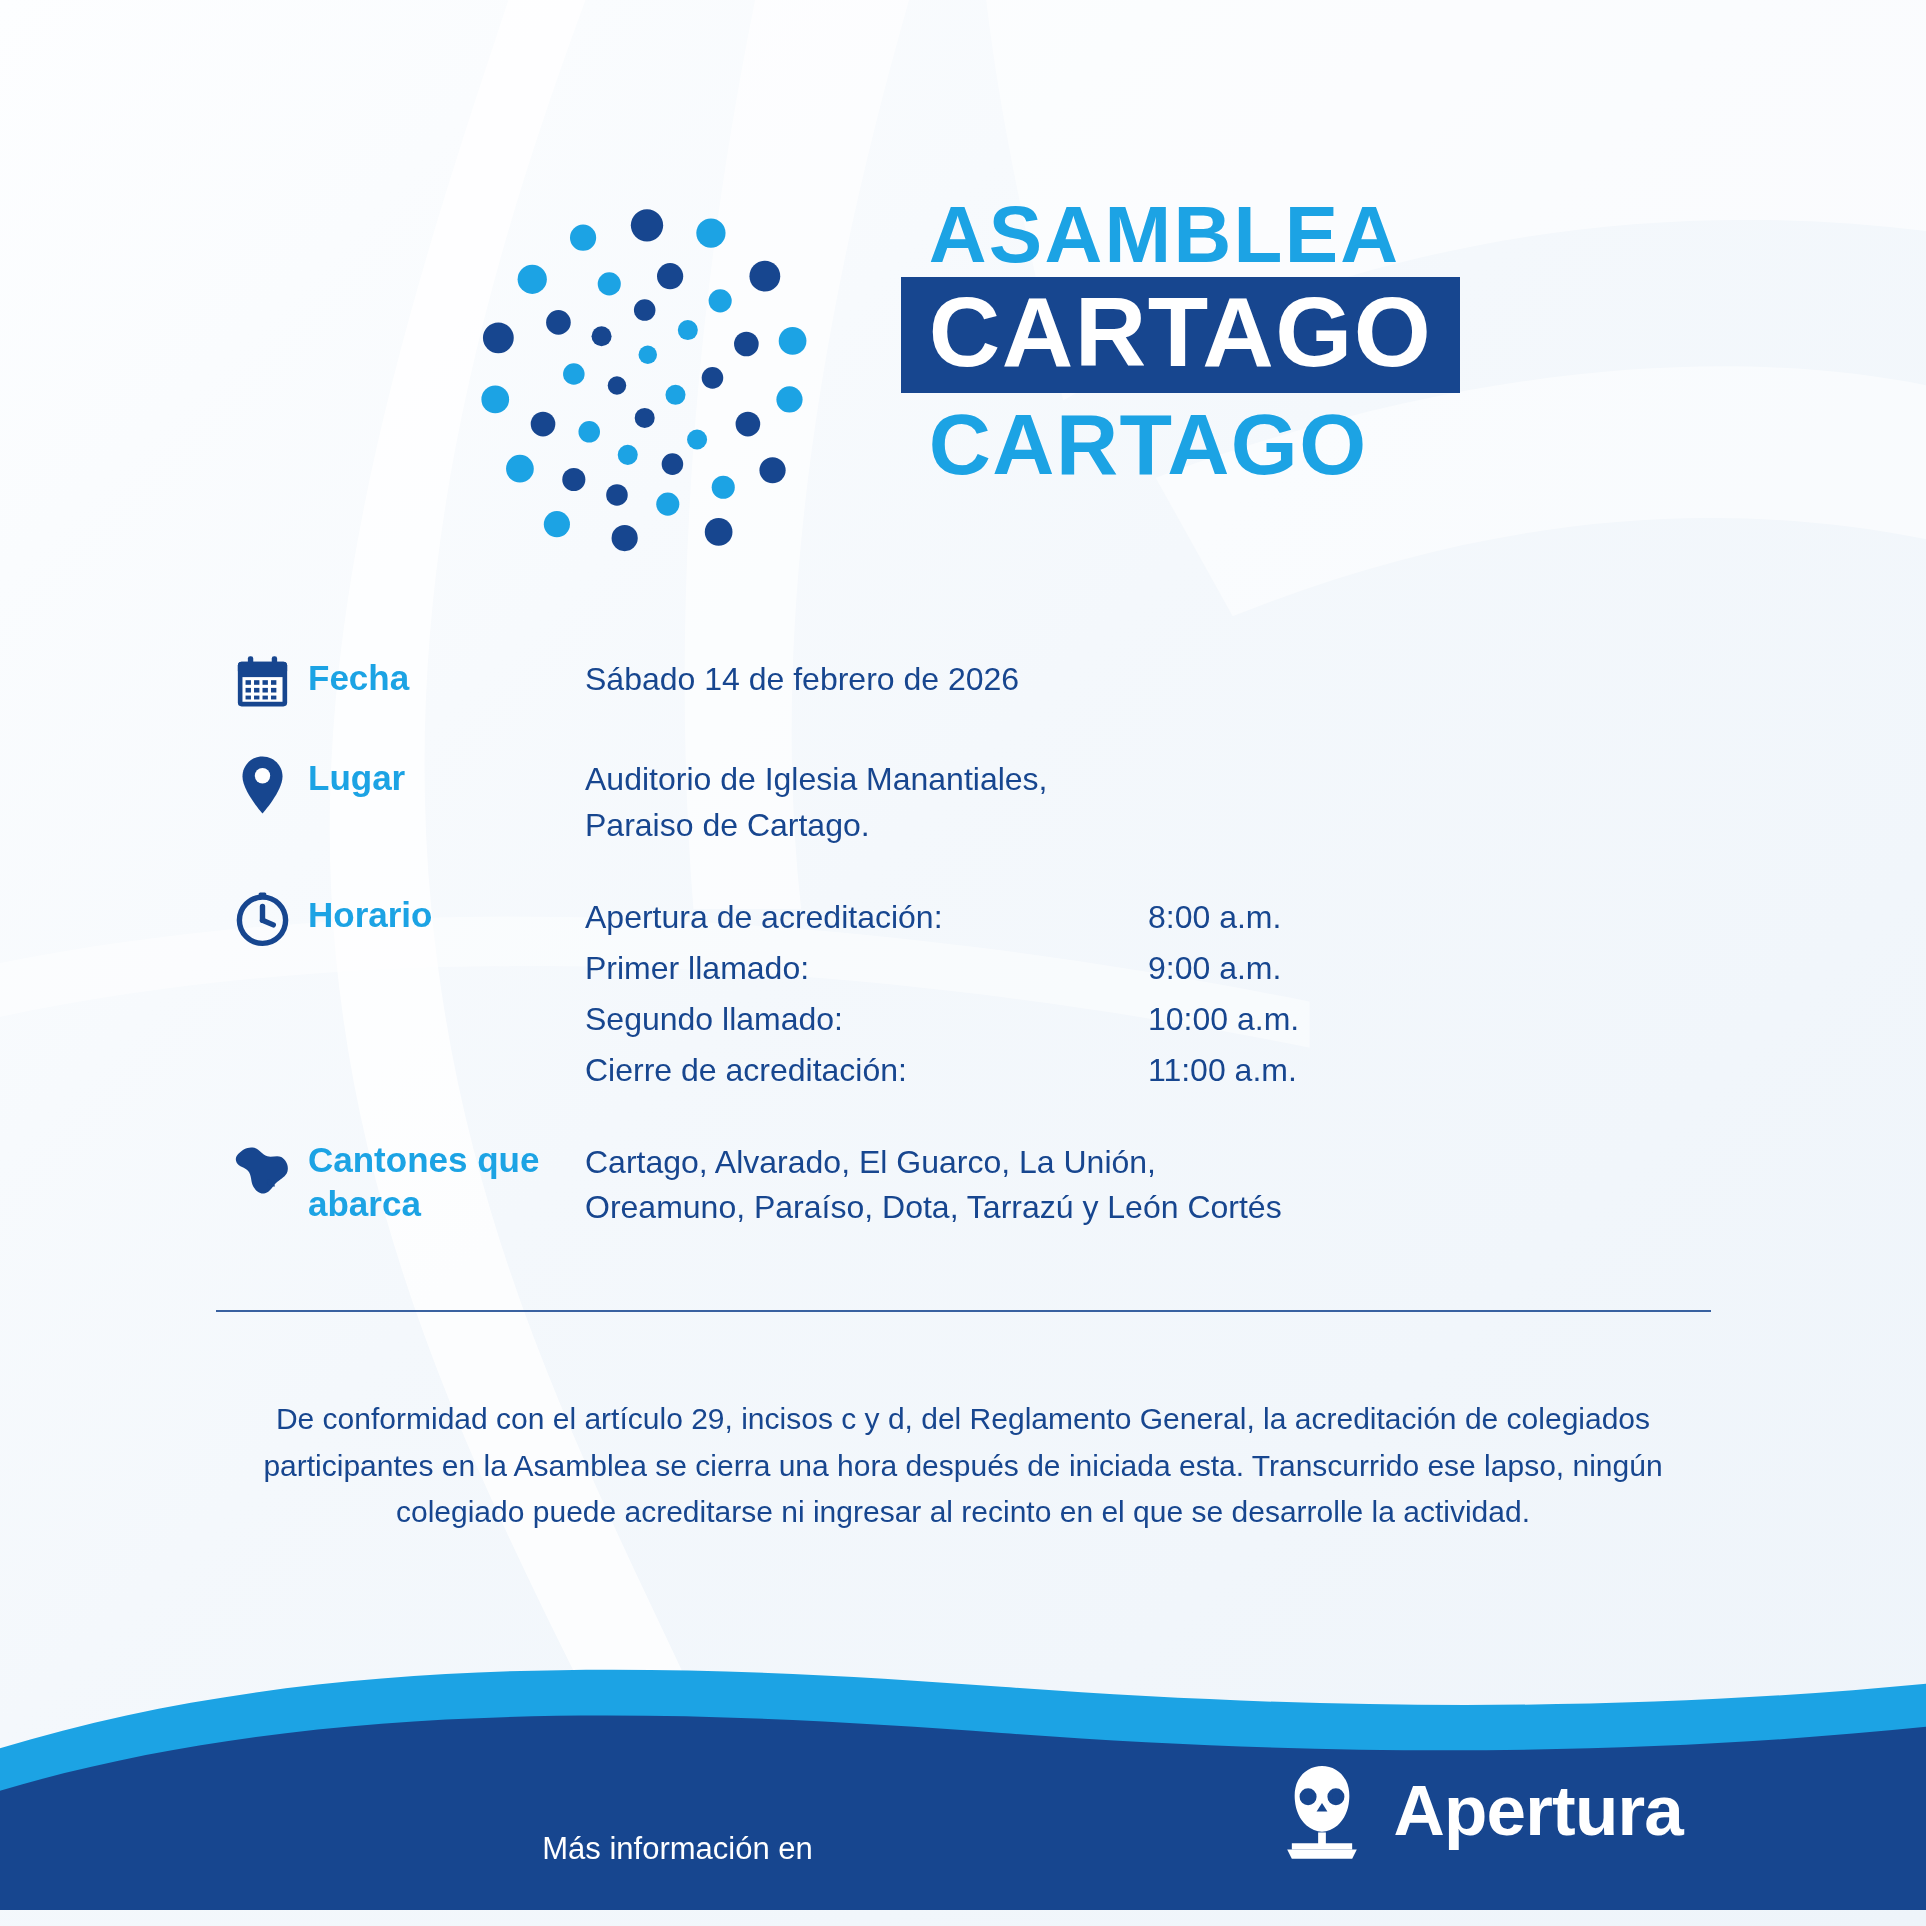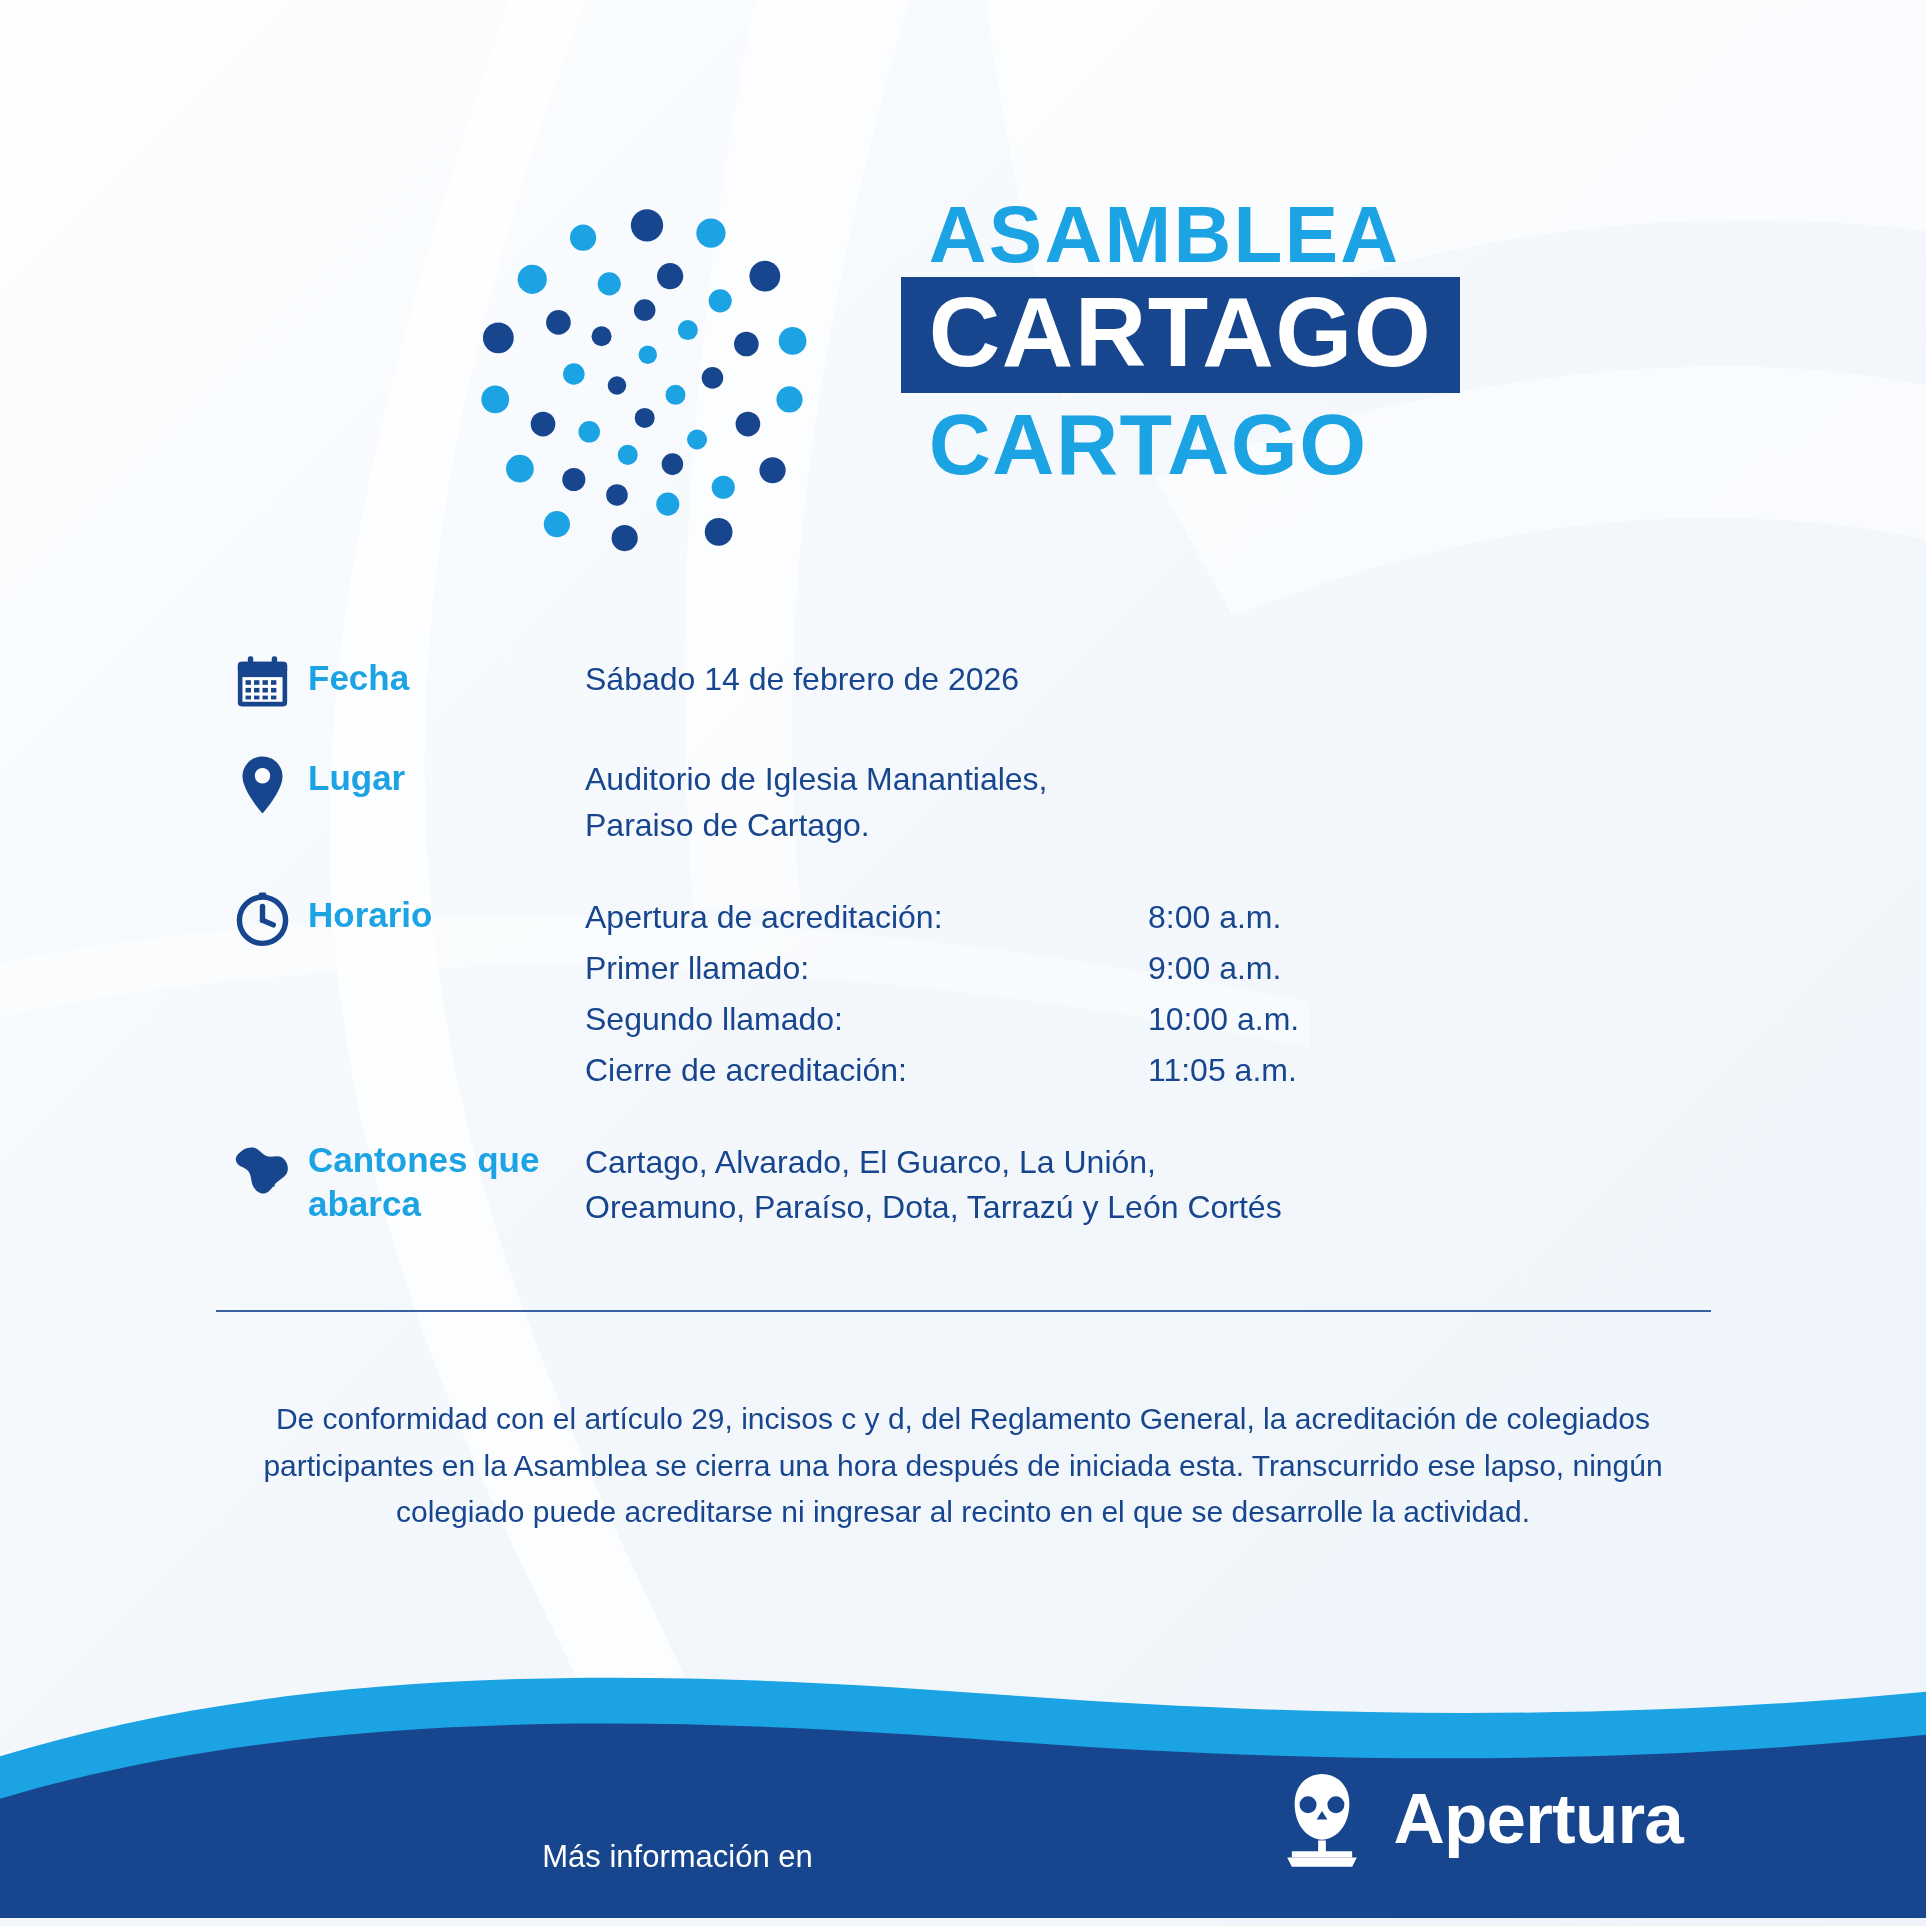--- a/index.html
+++ b/index.html
@@ -324,7 +324,7 @@
           <div>Segundo llamado:</div>
           <div>10:00 a.m.</div>
           <div>Cierre de acreditación:</div>
-          <div>11:05 a.m.</div>
+          <div>11:00 a.m.</div>
         </div>
       </div>
     </div>

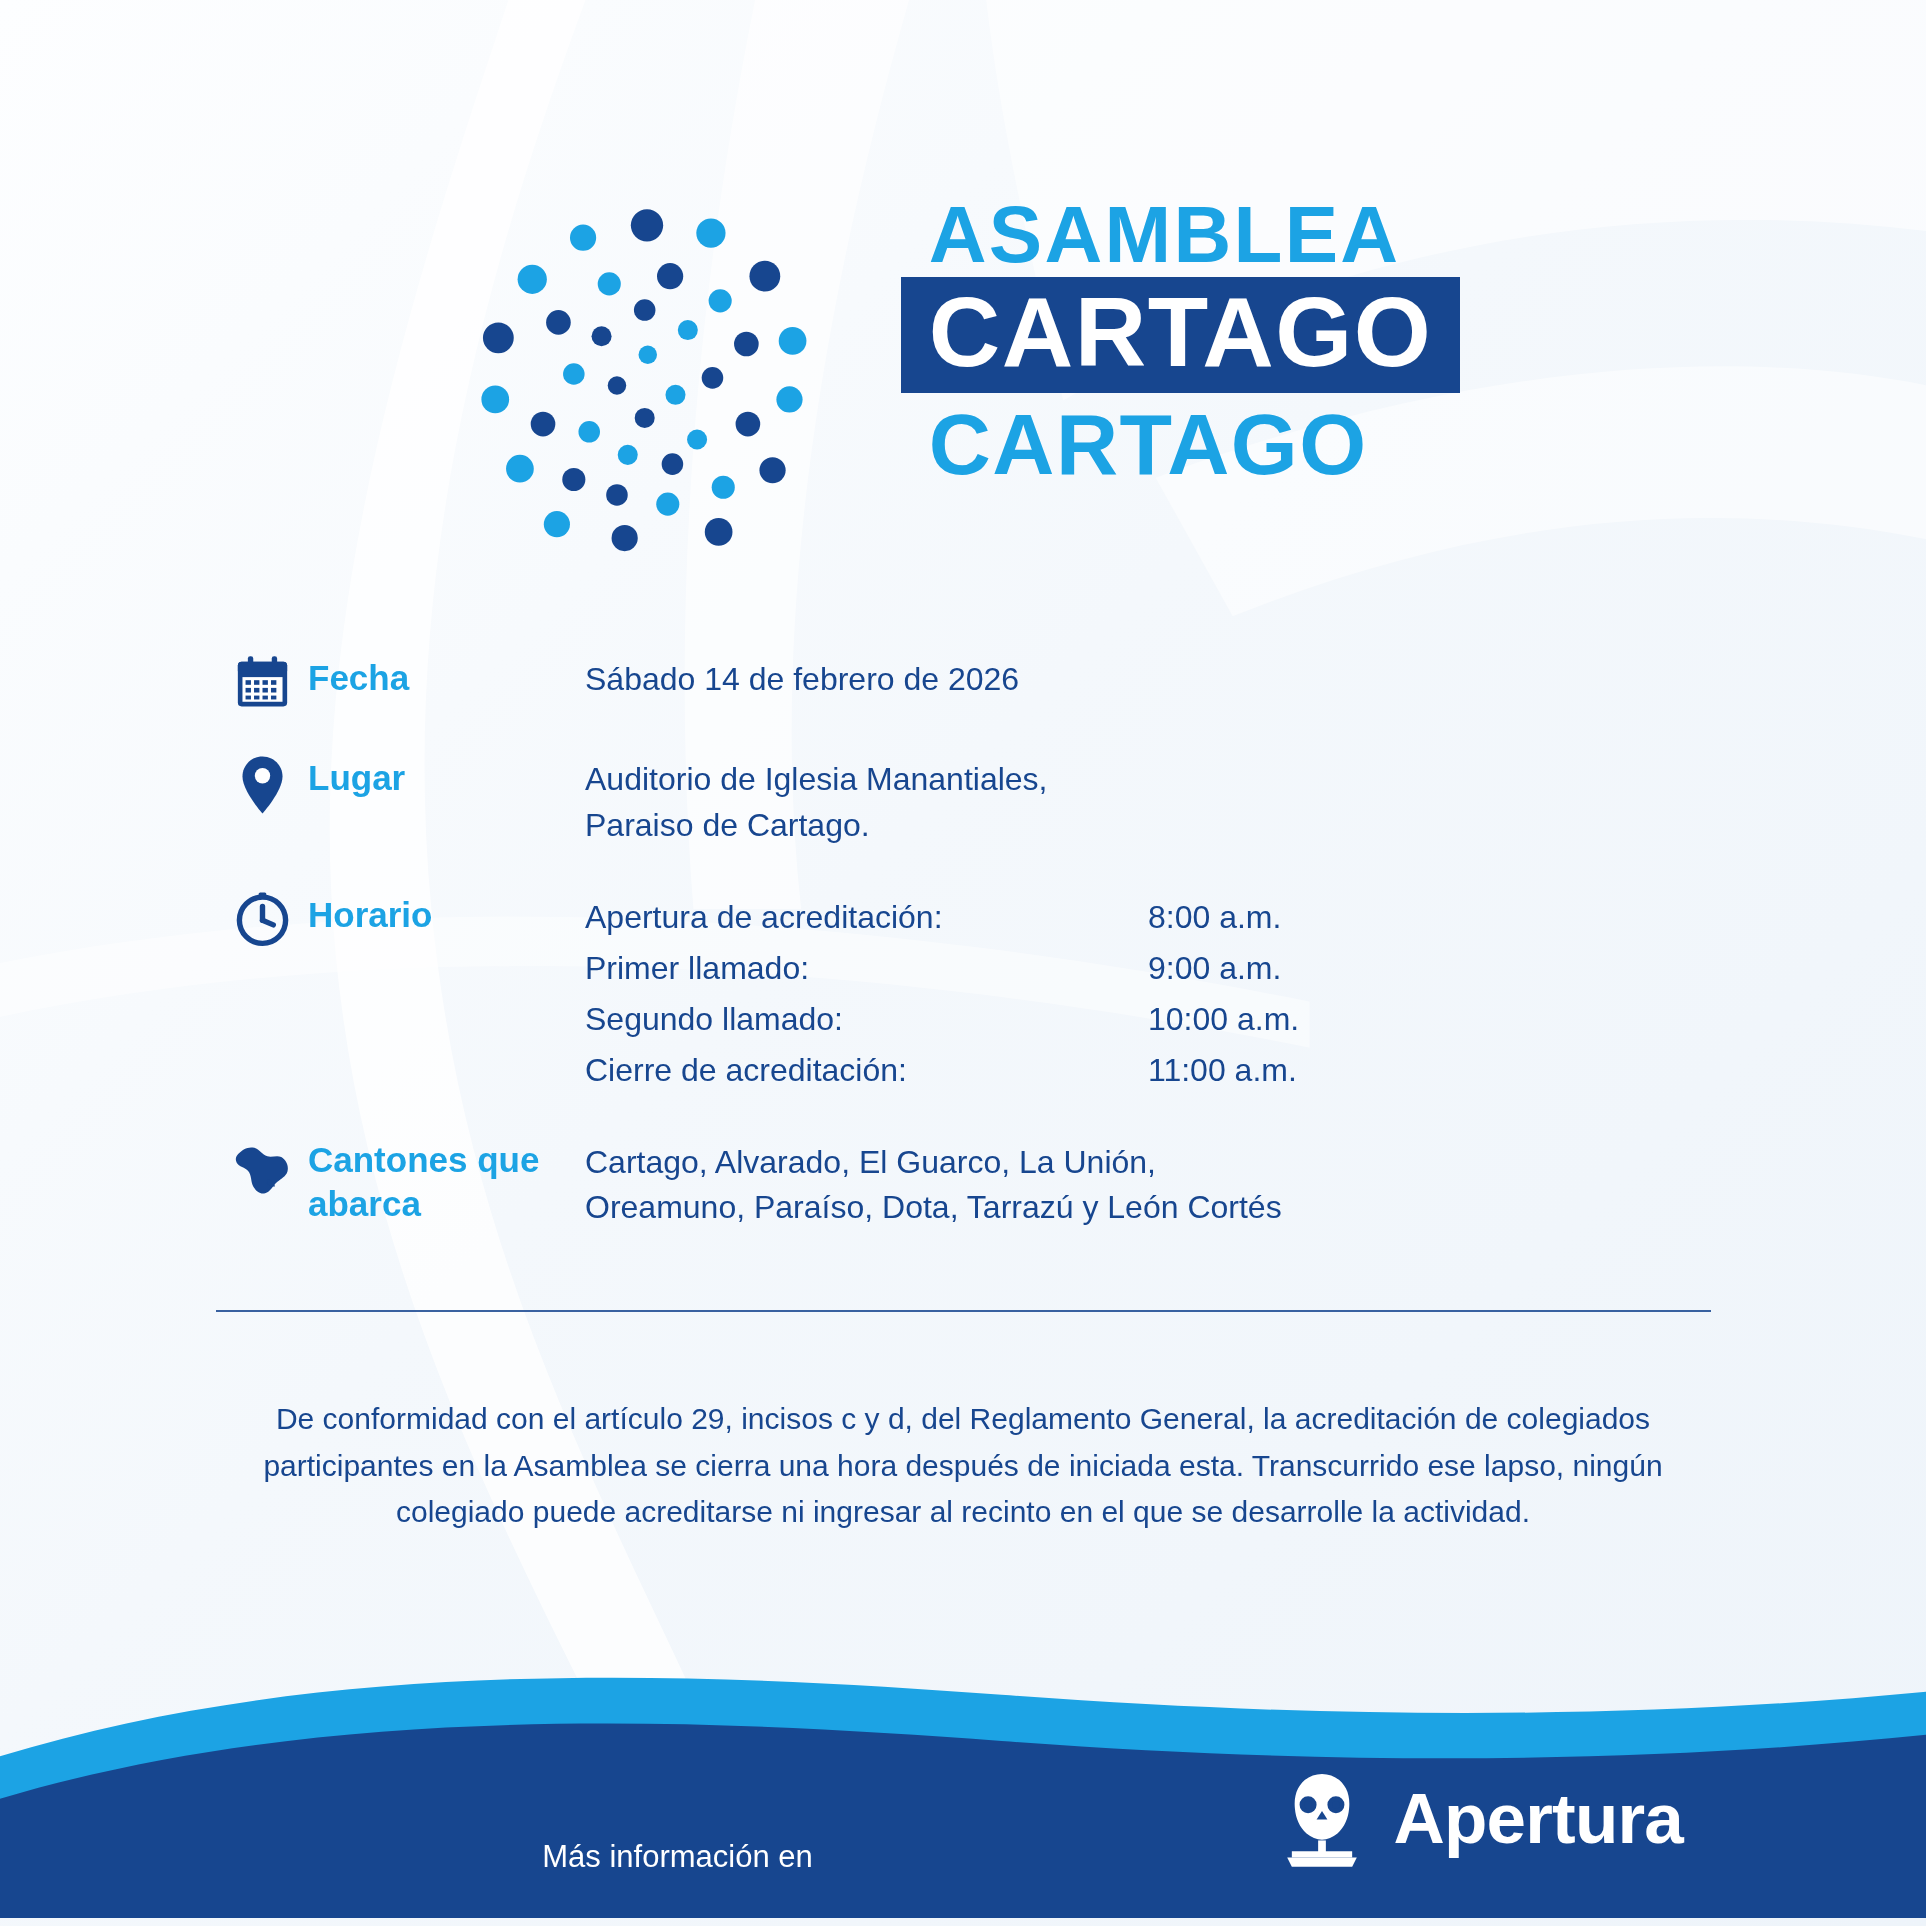--- a/index.html
+++ b/index.html
@@ -148,7 +148,7 @@
   .footer {
     position: absolute;
     left: 0;
-    bottom: 8px;
+    bottom: 16px;
     width: 1768px;
     height: 254px;
   }

